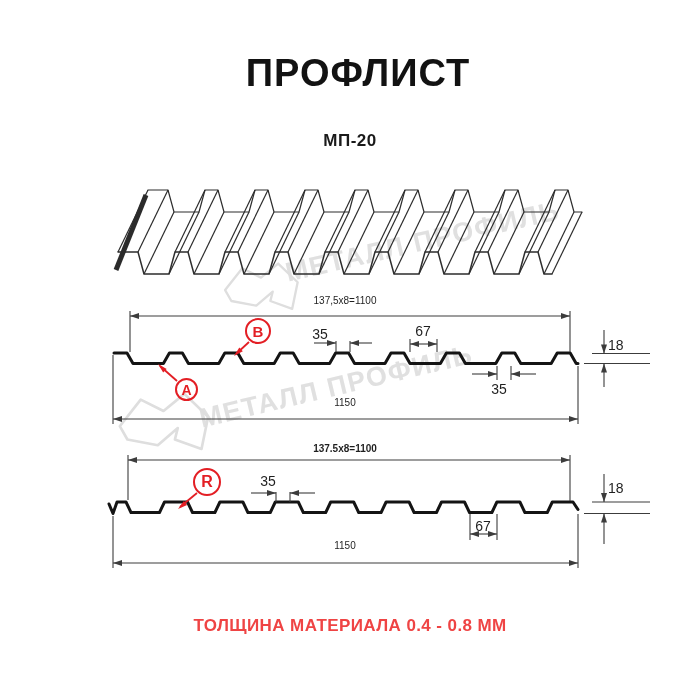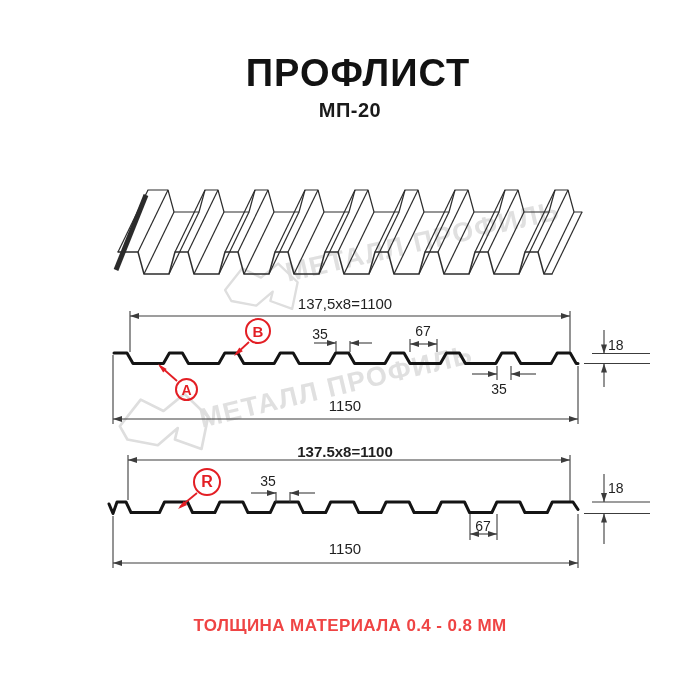--- a/index.html
+++ b/index.html
@@ -9,7 +9,7 @@
   .ctr{transform:translateX(-50%);white-space:nowrap;}
   #stage{position:absolute;inset:0;width:700px;height:700px;}
   .title{font-size:38px;font-weight:800;letter-spacing:1px;color:#121212;margin-left:8px;}
-  .subtitle{font-size:20px;font-weight:700;color:#1a1a1a;letter-spacing:0.5px;}
+  .subtitle{font-size:17px;font-weight:700;color:#1a1a1a;letter-spacing:0.5px;margin-top:32px;}
   .dimtxt{font-size:14px;color:#1f1f1f;}
   .dimtxt2{font-size:15px;color:#1f1f1f;}
   .wmtext{font-size:27px;font-weight:700;letter-spacing:1.5px;color:#e0e0e0;

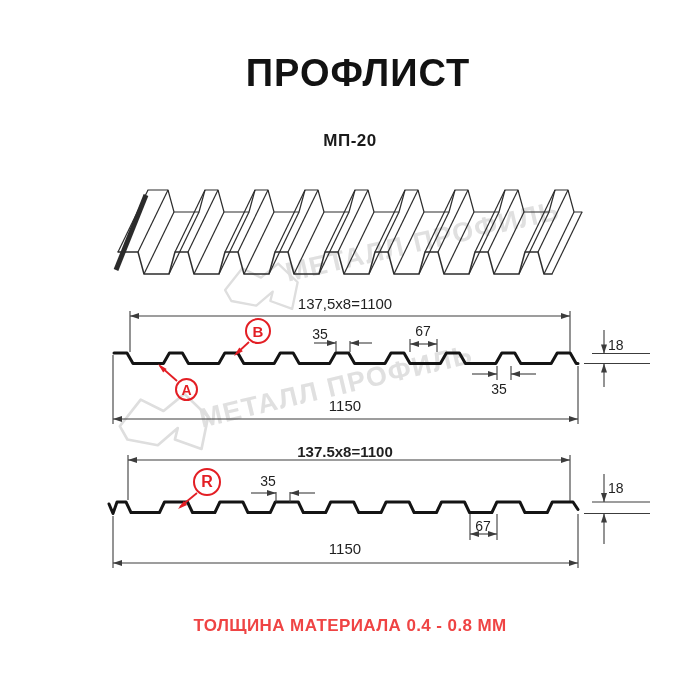--- a/index.html
+++ b/index.html
@@ -11,7 +11,7 @@
   .title{font-size:38px;font-weight:800;letter-spacing:1px;color:#121212;margin-left:8px;}
   .subtitle{font-size:17px;font-weight:700;color:#1a1a1a;letter-spacing:0.5px;margin-top:32px;}
   .dimtxt{font-size:14px;color:#1f1f1f;}
-  .dimtxt2{font-size:15px;color:#1f1f1f;}
+  .dimtxt2{font-size:10px;color:#1f1f1f;}
   .wmtext{font-size:27px;font-weight:700;letter-spacing:1.5px;color:#e0e0e0;
           transform-origin:0 50%;white-space:nowrap;}
   .redcircle{border:2.5px solid #e31e24;border-radius:50%;color:#e31e24;

